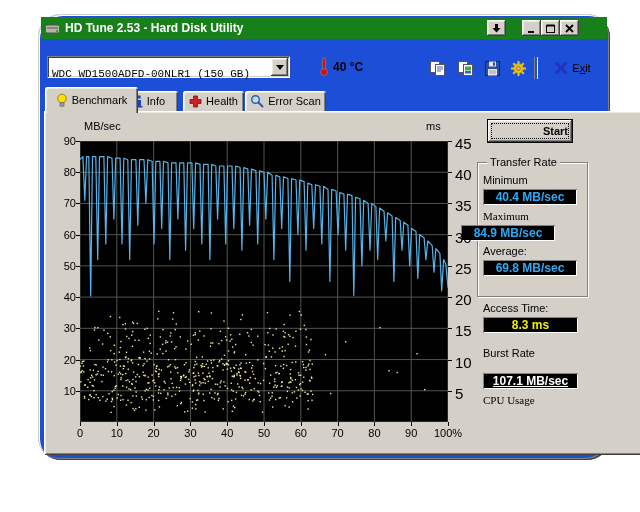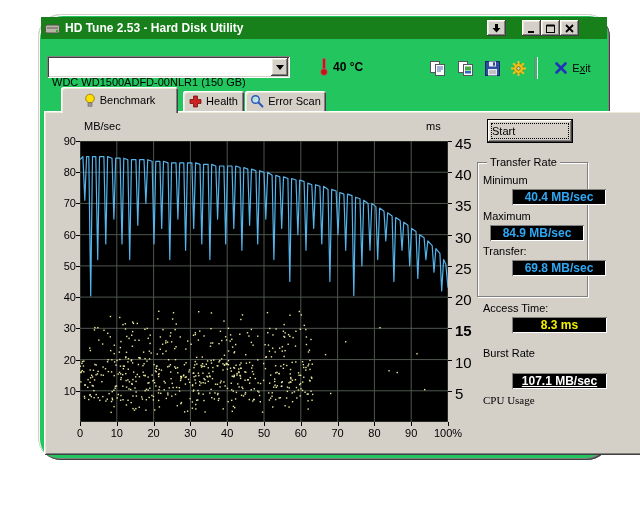--- a/index.html
+++ b/index.html
@@ -6,7 +6,7 @@
   body{width:640px;height:512px;background:#ffffff;position:relative;
        font-family:"Liberation Sans",sans-serif;font-size:11px;color:#000;
        -webkit-font-smoothing:none;}
-  .app{position:absolute;left:38px;top:14px;width:572px;height:446px;background:#22c55e;
+  .app{position:absolute;left:38px;top:14px;width:572px;height:446px;background:#1d4ed8;
        box-shadow:inset 1px 1px 0 #d4d0c8, inset -1px -1px 0 #404040,
                   inset 2px 2px 0 #ffffff, inset -2px -2px 0 #808080;border-radius:23px;}
   .titlebar{position:absolute;left:3px;top:3px;right:3px;height:22px;background:#17801a;

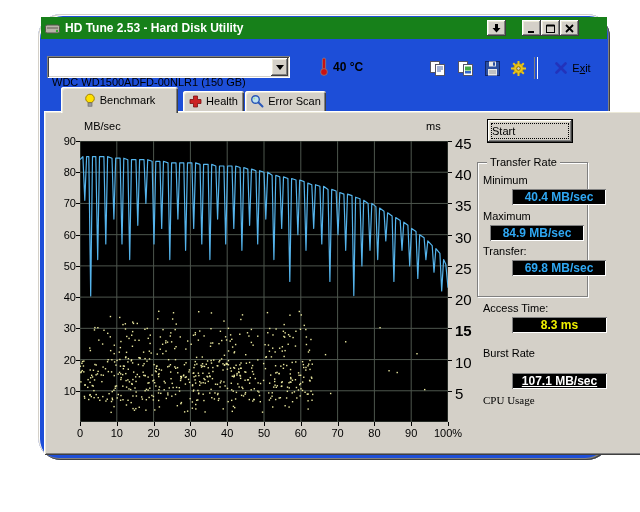--- a/index.html
+++ b/index.html
@@ -23,7 +23,7 @@
   .combo{position:absolute;left:9px;top:42px;width:243px;height:22px;background:#fff;
          box-shadow:inset 1px 1px 0 #808080, inset -1px -1px 0 #ffffff,
                     inset 2px 2px 0 #404040, inset -2px -2px 0 #d4d0c8;}
-  .combo .val{position:absolute;left:5px;top:20px;white-space:nowrap;}
+  .combo .val{position:absolute;left:5px;top:12px;white-space:nowrap;font-family:Liberation Mono, monospace;}
   .combo .drop{position:absolute;right:2px;top:2px;width:17px;height:18px;
                display:flex;align-items:center;justify-content:center;}
   .temp{position:absolute;left:281px;top:43px;display:flex;align-items:center;}

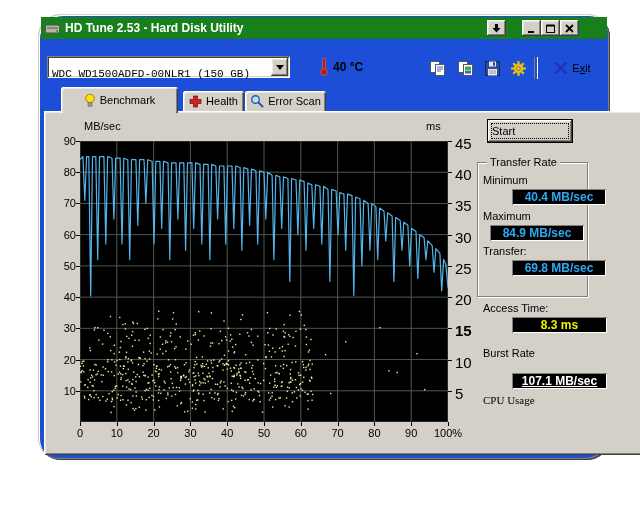--- a/index.html
+++ b/index.html
@@ -158,7 +158,7 @@
     <span><span>E</span><span class="u">x</span><span>it</span></span>
   </div>
 
-  <div class="tab active" style="left:23px;width:117px;">
+  <div class="tab active" style="left:7px;width:93px;">
     <svg width="12" height="14" viewBox="0 0 12 14">
       <circle cx="6" cy="5.5" r="4.3" fill="#ffe000" stroke="#a08000"></circle>
       <rect x="4" y="9.8" width="4" height="3.4" fill="#9a9a9a" stroke="#606060" stroke-width="0.6"></rect>

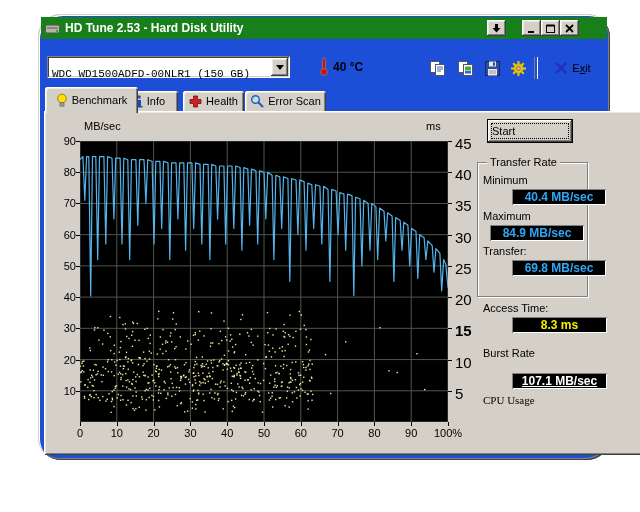--- a/index.html
+++ b/index.html
@@ -52,7 +52,7 @@
             box-shadow:0 0 0 1px #000, inset -1px -1px 0 #404040, inset 1px 1px 0 #ffffff,
                        inset -2px -2px 0 #808080, inset 2px 2px 0 #ece9d8;}
   .startbtn .focus{position:absolute;left:3px;top:3px;right:3px;bottom:3px;
-                   border:1px dotted #000;display:flex;align-items:center;justify-content:flex-start;}
+                   border:1px dotted #000;display:flex;align-items:center;justify-content:flex-end;font-weight:bold;}
   .groupbox{position:absolute;left:433px;top:51px;width:109px;height:133px;
             border:1px solid #808080;box-shadow:inset 1px 1px 0 #ffffff, 1px 1px 0 #ffffff;}
   .groupbox .legend{position:absolute;left:9px;top:-7px;background:#d4d0c8;padding:0 3px;}

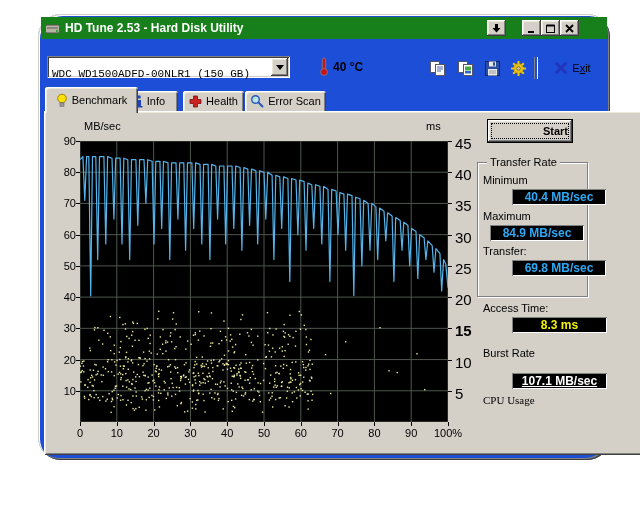--- a/index.html
+++ b/index.html
@@ -60,7 +60,7 @@
   .lcd{position:absolute;background:#000;height:16px;
        box-shadow:inset 1px 1px 0 #808080, inset -1px -1px 0 #ffffff;
        display:flex;align-items:center;justify-content:center;
-       font-weight:bold;font-size:12px;margin-left:29px;}
+       font-weight:bold;font-size:12px;}
   .lcd.cyan{color:#2fa7f2;}
   .lcd.yellow{color:#f0f000;}
   .lcd.white{color:#ffffff;}

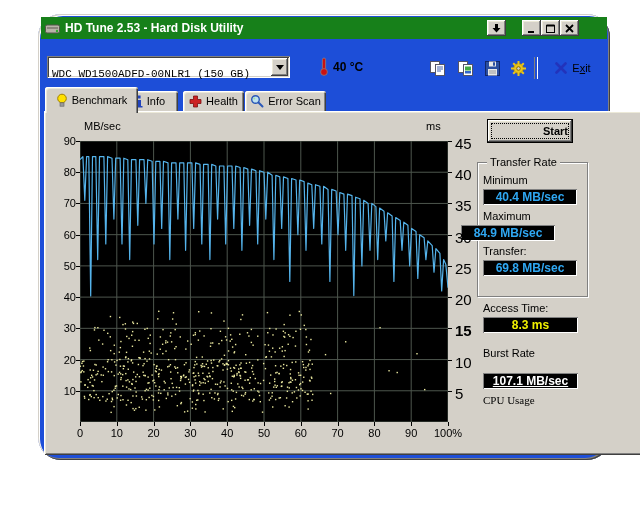--- a/index.html
+++ b/index.html
@@ -844,7 +844,7 @@
     </div>
     <div class="small-label" style="left:439px;top:63px;">Minimum</div>
     <div class="lcd cyan" style="left:439px;top:78px;width:94px;">40.4 MB/sec</div>
-    <div class="small-label" style="left:439px;top:99px;">Maximum</div>
+    <div class="small-label" style="left:439px;top:99px;font-family:Liberation Serif, serif;">Maximum</div>
     <div class="lcd cyan" style="left:417px;top:114px;width:94px;">84.9 MB/sec</div>
     <div class="small-label" style="left:439px;top:134px;">Transfer:</div>
     <div class="lcd cyan" style="left:439px;top:149px;width:94px;">69.8 MB/sec</div>

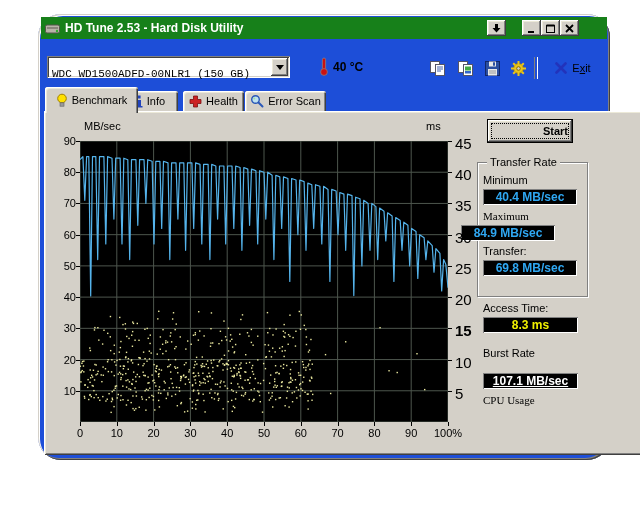--- a/index.html
+++ b/index.html
@@ -846,7 +846,7 @@
     <div class="lcd cyan" style="left:439px;top:78px;width:94px;">40.4 MB/sec</div>
     <div class="small-label" style="left:439px;top:99px;font-family:Liberation Serif, serif;">Maximum</div>
     <div class="lcd cyan" style="left:417px;top:114px;width:94px;">84.9 MB/sec</div>
-    <div class="small-label" style="left:439px;top:134px;">Transfer:</div>
+    <div class="small-label" style="left:439px;top:134px;">Average:</div>
     <div class="lcd cyan" style="left:439px;top:149px;width:94px;">69.8 MB/sec</div>
 
     <div class="small-label" style="left:439px;top:191px;">Access Time:</div>

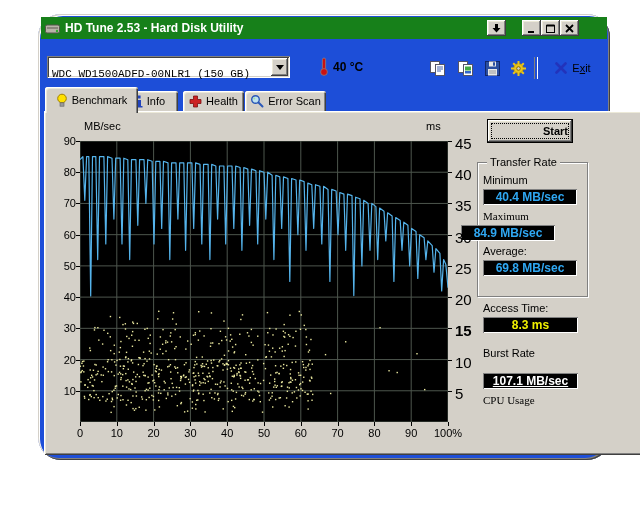--- a/index.html
+++ b/index.html
@@ -887,7 +887,7 @@
       <div class="tickmark" style="left: 404px; top: 154.889px; width: 4px; height: 1px;"></div>
       <div class="ytick-r" style="left: 411px; top: 180.111px;">20</div>
       <div class="tickmark" style="left: 404px; top: 186.111px; width: 4px; height: 1px;"></div>
-      <div class="ytick-r" style="left: 411px; top: 211.333px; font-weight: bold;">15</div>
+      <div class="ytick-r" style="left: 411px; top: 211.333px;">15</div>
       <div class="tickmark" style="left: 404px; top: 217.333px; width: 4px; height: 1px;"></div>
       <div class="ytick-r" style="left: 411px; top: 242.556px;">10</div>
       <div class="tickmark" style="left: 404px; top: 248.556px; width: 4px; height: 1px;"></div>

